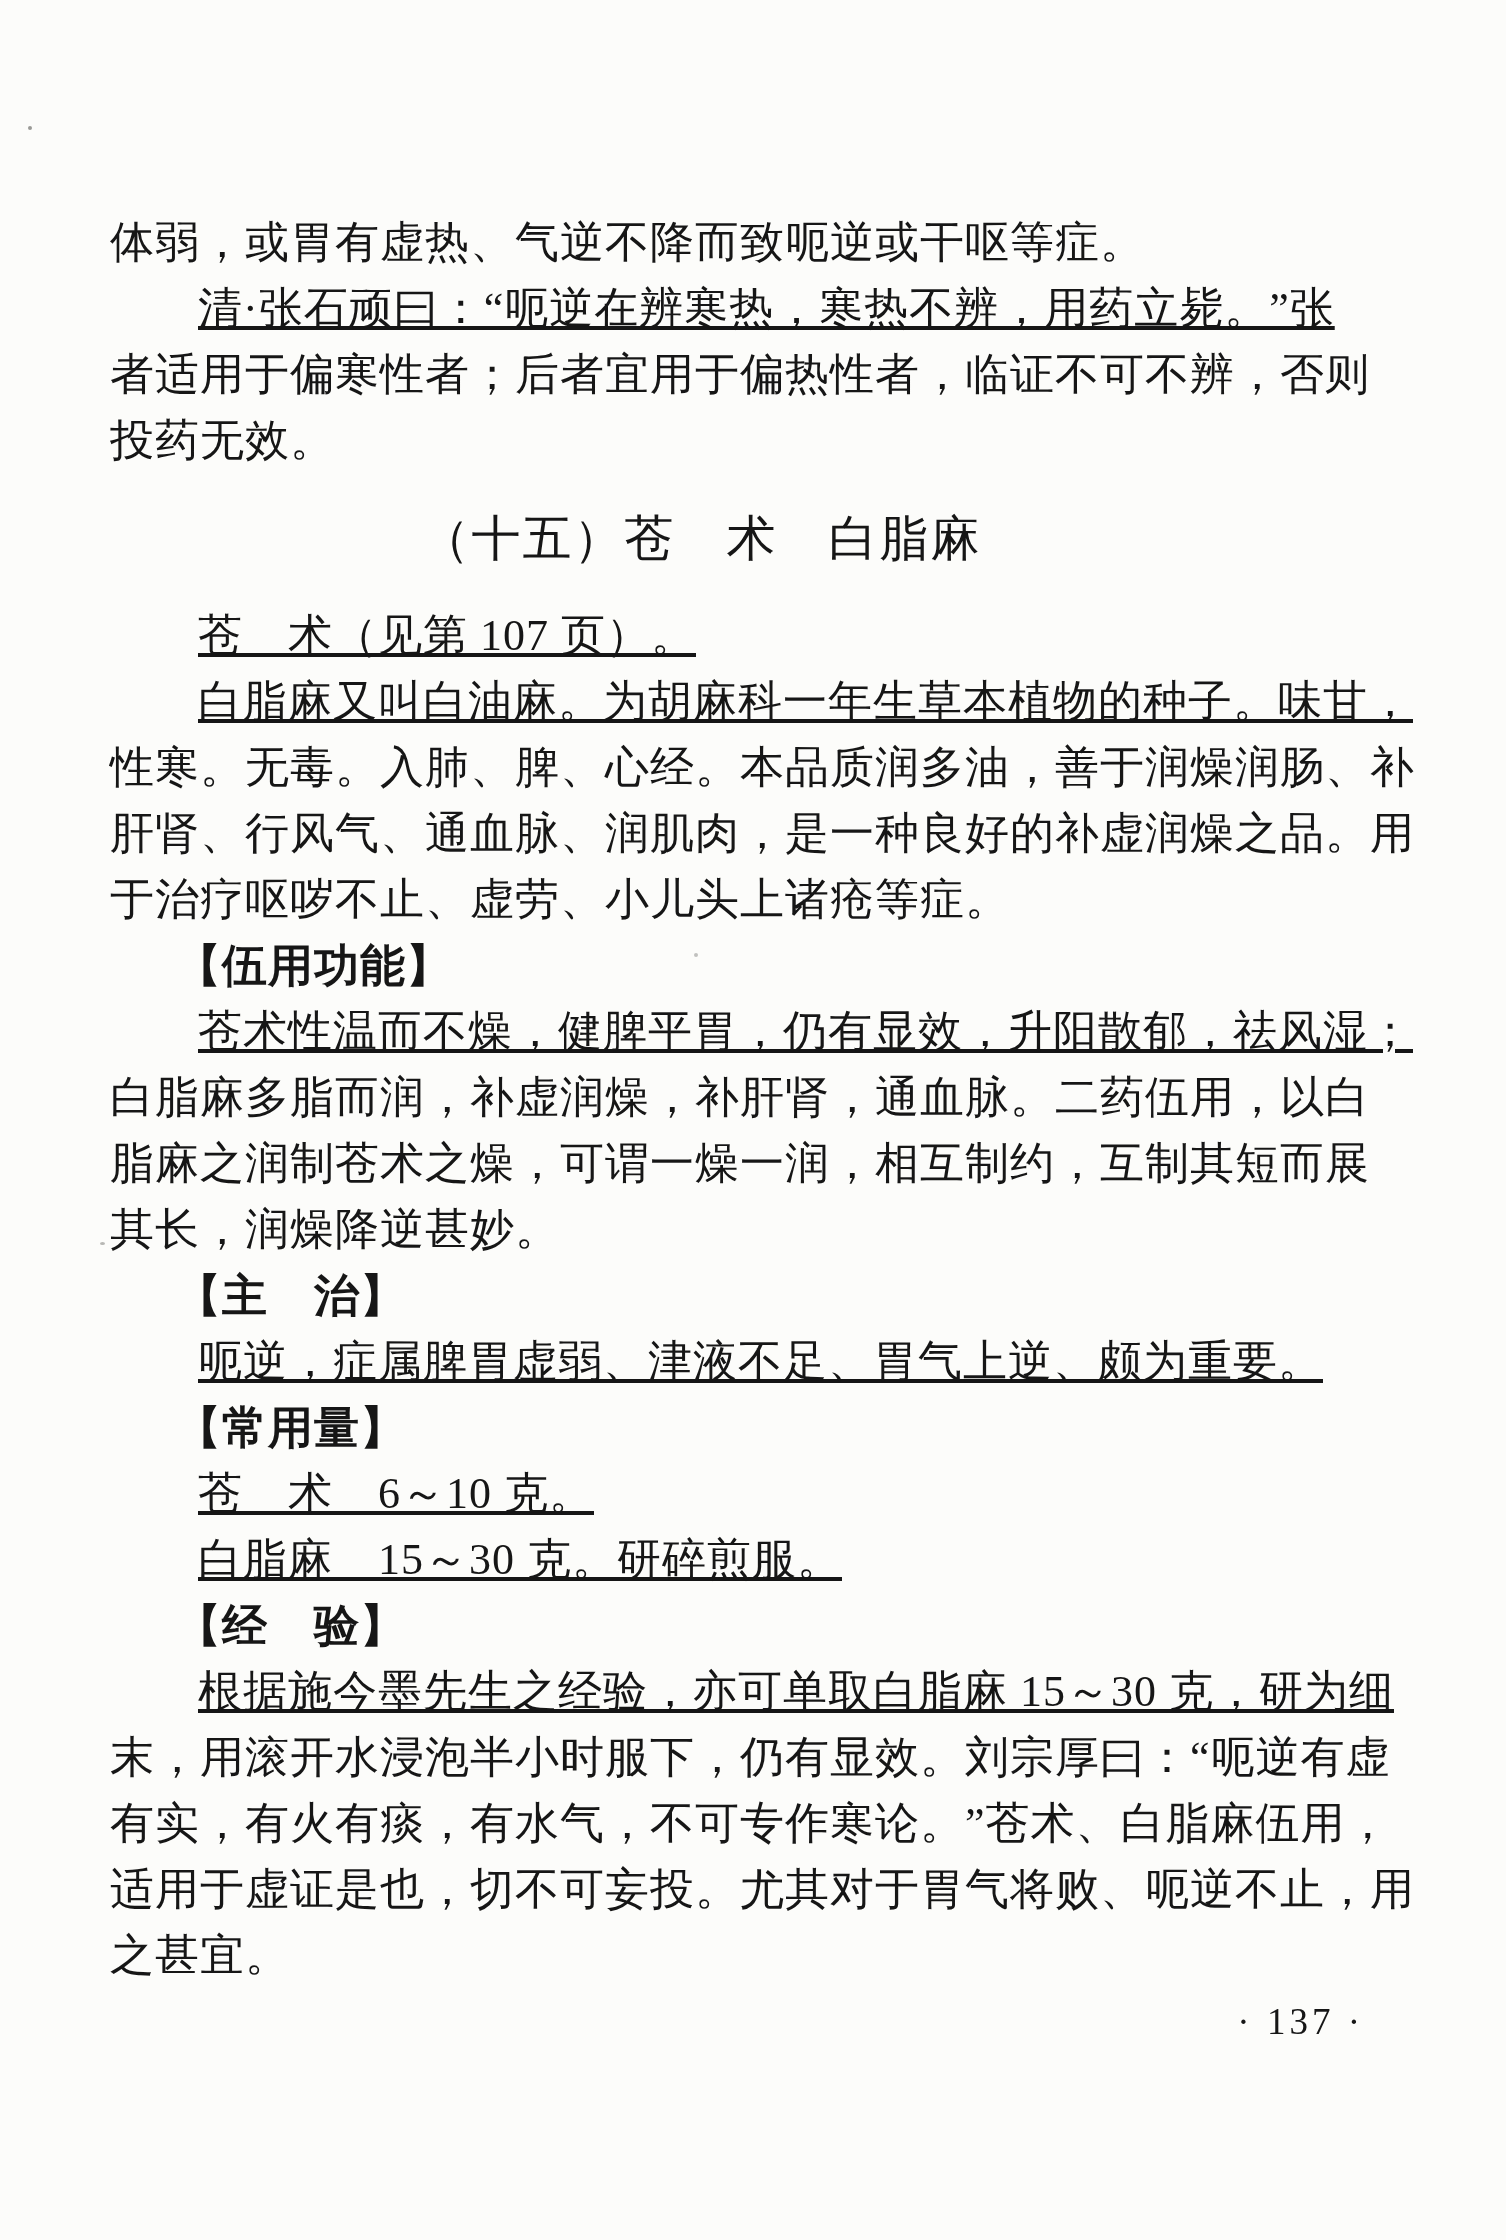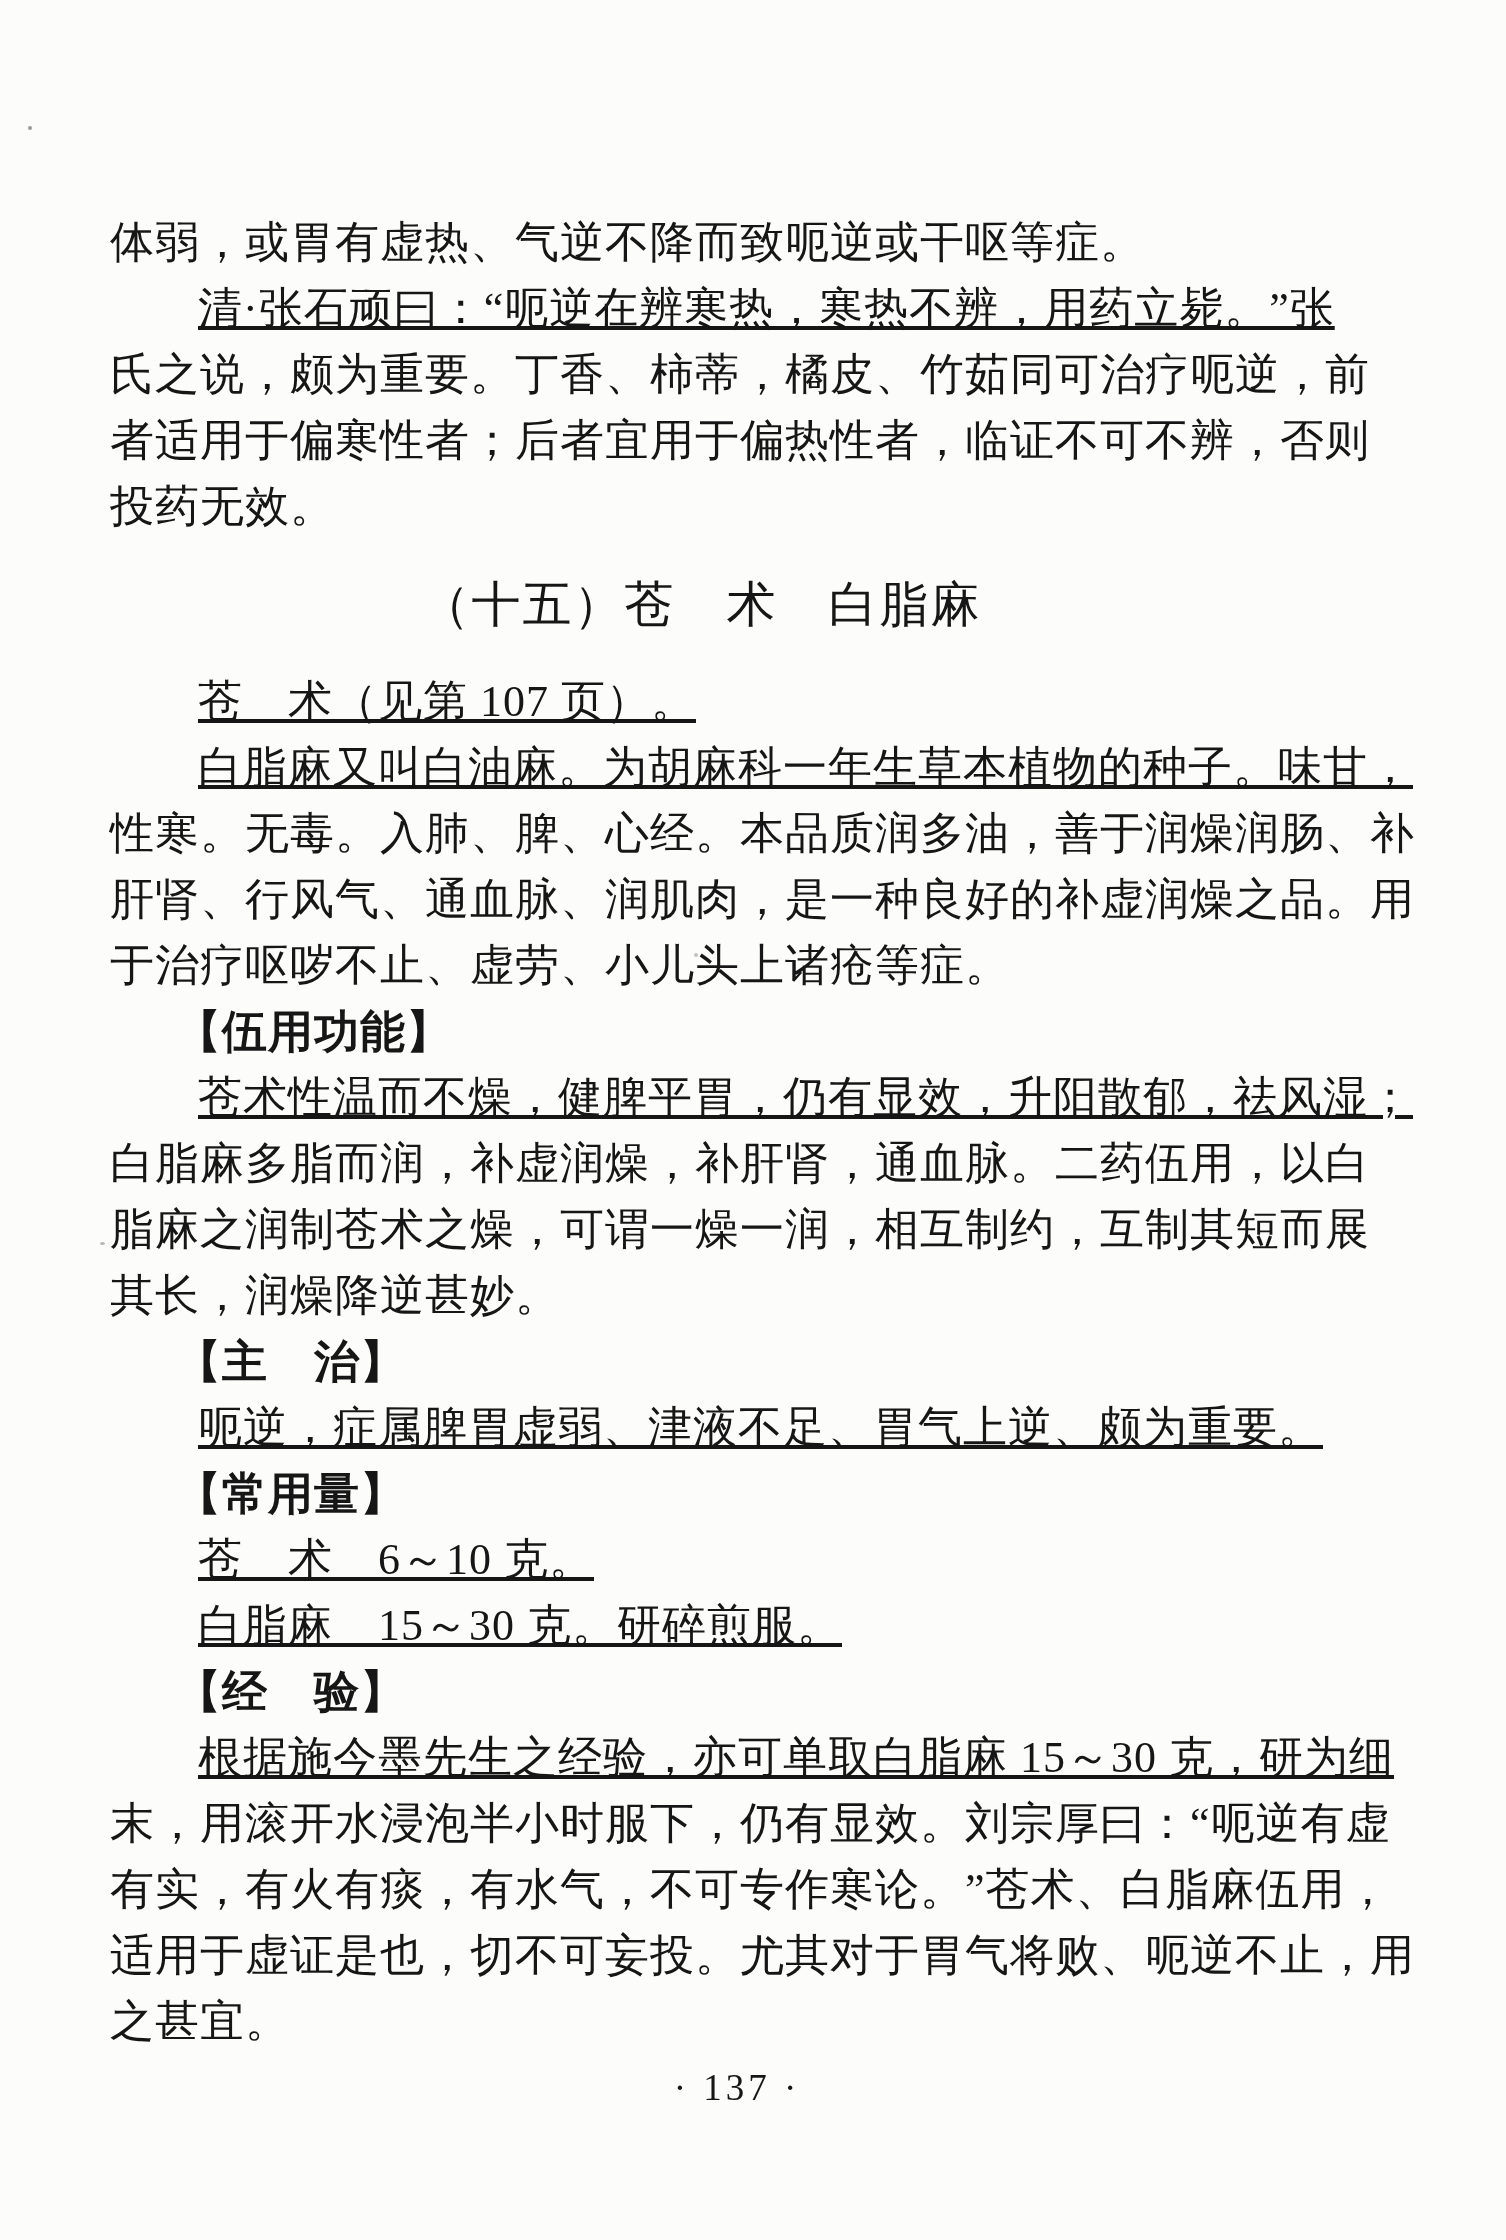--- a/index.html
+++ b/index.html
@@ -69,7 +69,6 @@
 
     <div class="ln">体弱，或胃有虚热、气逆不降而致呃逆或干呕等症。</div>
     <div class="ln indent">清·张石顽曰：“呃逆在辨寒热，寒热不辨，用药立毙。”张</div>
-    <div class="ln">氏之说，颇为重要。丁香、柿蒂，橘皮、竹茹同可治疗呃逆，前</div>
     <div class="ln">者适用于偏寒性者；后者宜用于偏热性者，临证不可不辨，否则</div>
     <div class="ln">投药无效。</div>
 

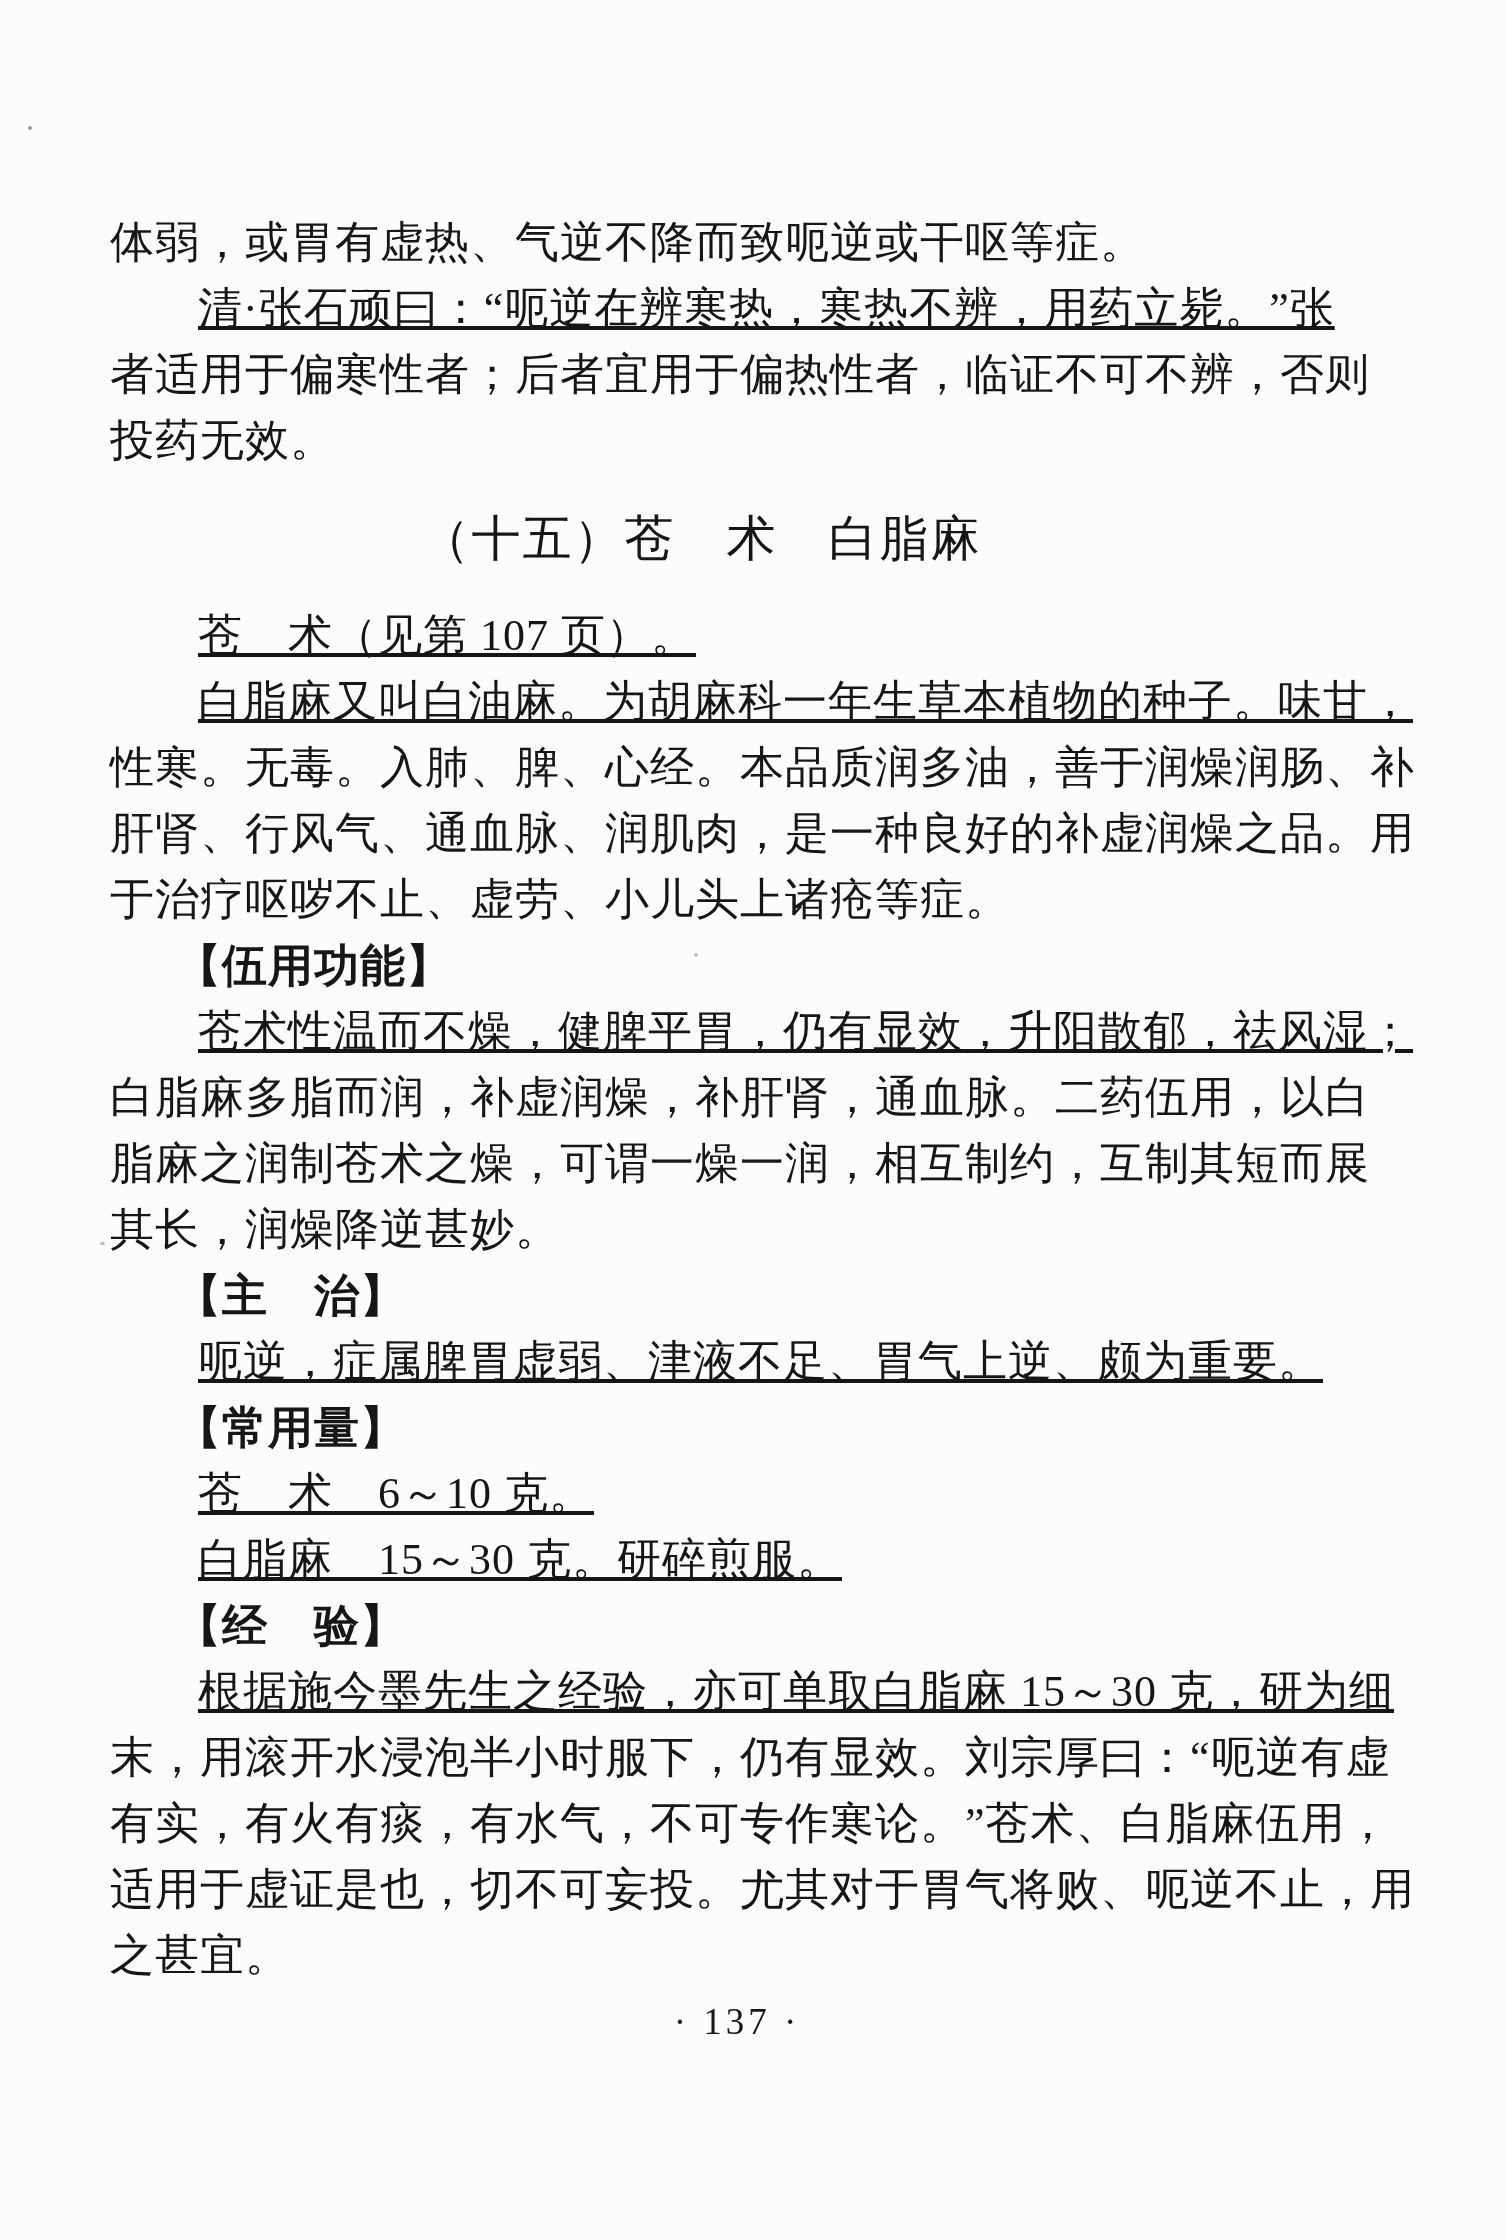--- a/index.html
+++ b/index.html
@@ -42,7 +42,7 @@
     height:66px;line-height:66px;
   }
   .pagenum{
-    text-align:center;
+    text-align:right;
     padding-right:28px;
     font-size:37px;
     letter-spacing:4px;

